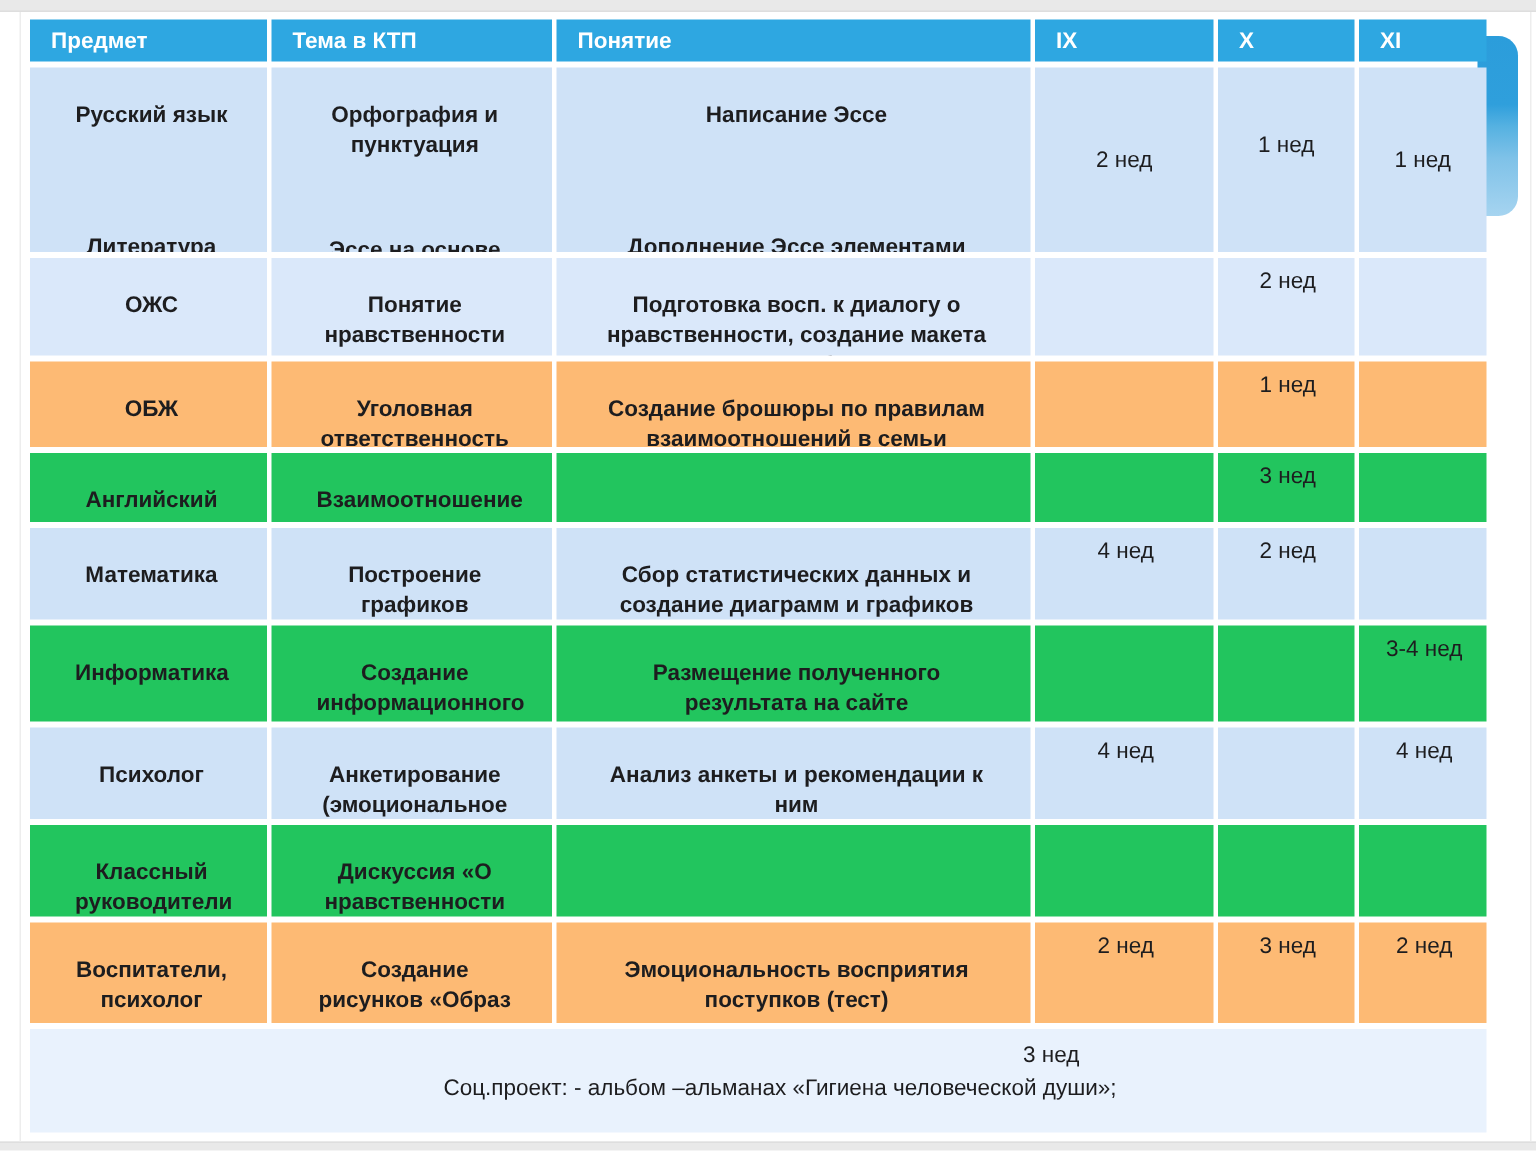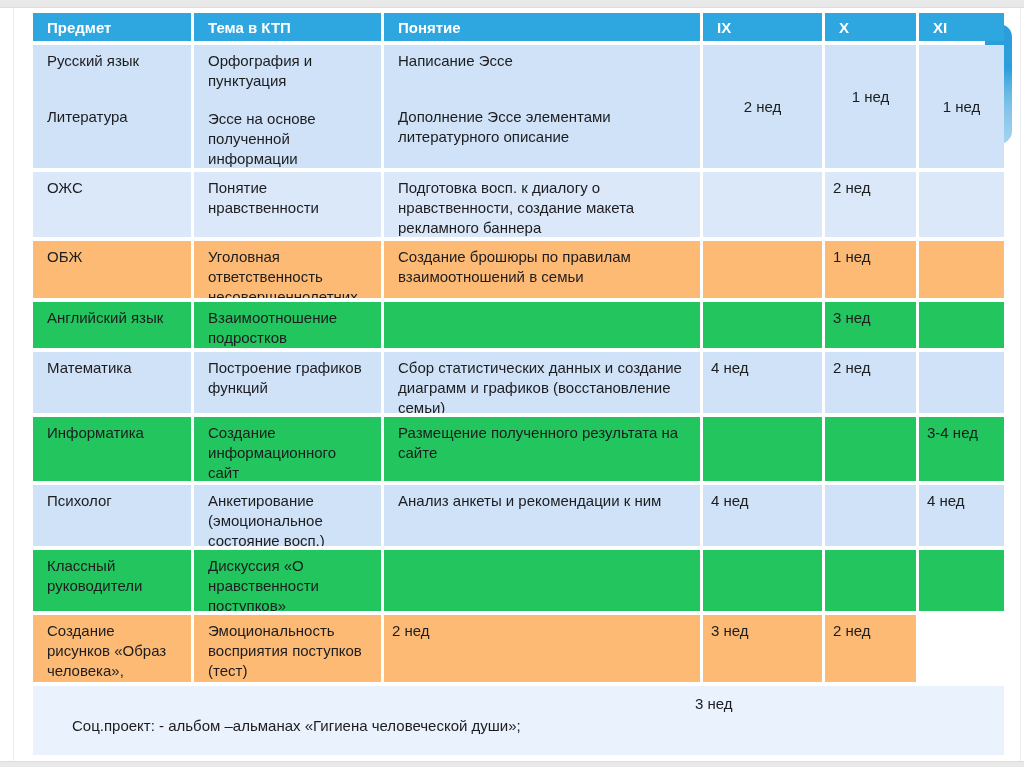--- a/index.html
+++ b/index.html
@@ -19,11 +19,11 @@
   }
 
   .tbl{
-    position:absolute;left:33px;top:13px;z-index:1;
+    position:absolute;left:20px;top:13px;z-index:1;
     display:grid;
     grid-template-columns:158px 187px 316px 119px 91px 85px;
     grid-template-rows:28px 123px 65px 57px 46px 61px 64px 61px 61px 67px 69px;
-    column-gap:3px;row-gap:4px;
+    column-gap:3px;row-gap:4px;text-align:center;
   }
   .cell{font-size:15px;line-height:20px;padding:6px 10px 6px 14px;overflow:hidden;}
   .cell p{margin:0;}

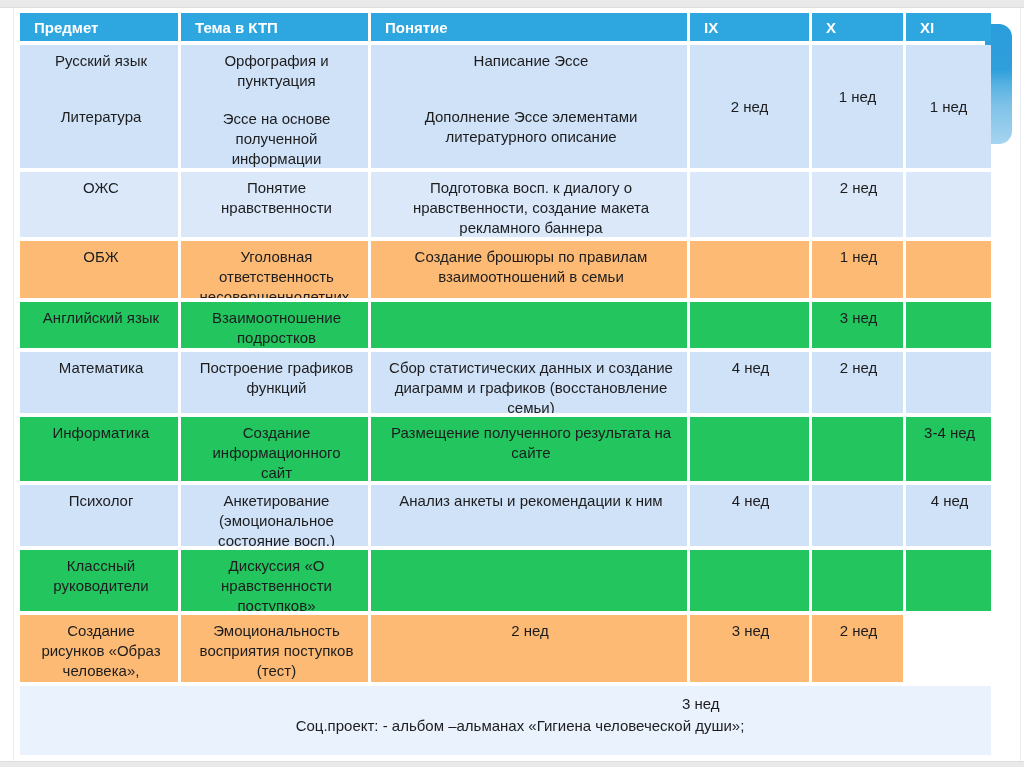--- a/index.html
+++ b/index.html
@@ -26,7 +26,7 @@
     column-gap:3px;row-gap:4px;text-align:center;
   }
   .cell{font-size:15px;line-height:20px;padding:6px 10px 6px 14px;overflow:hidden;}
-  .cell p{margin:0;}
+  .cell p{margin:16px;font-weight:bold;}
   .hdr{
     background:#2ea7e1;color:#ffffff;font-weight:700;
     display:flex;align-items:center;padding:0 10px 0 14px;font-size:15px;

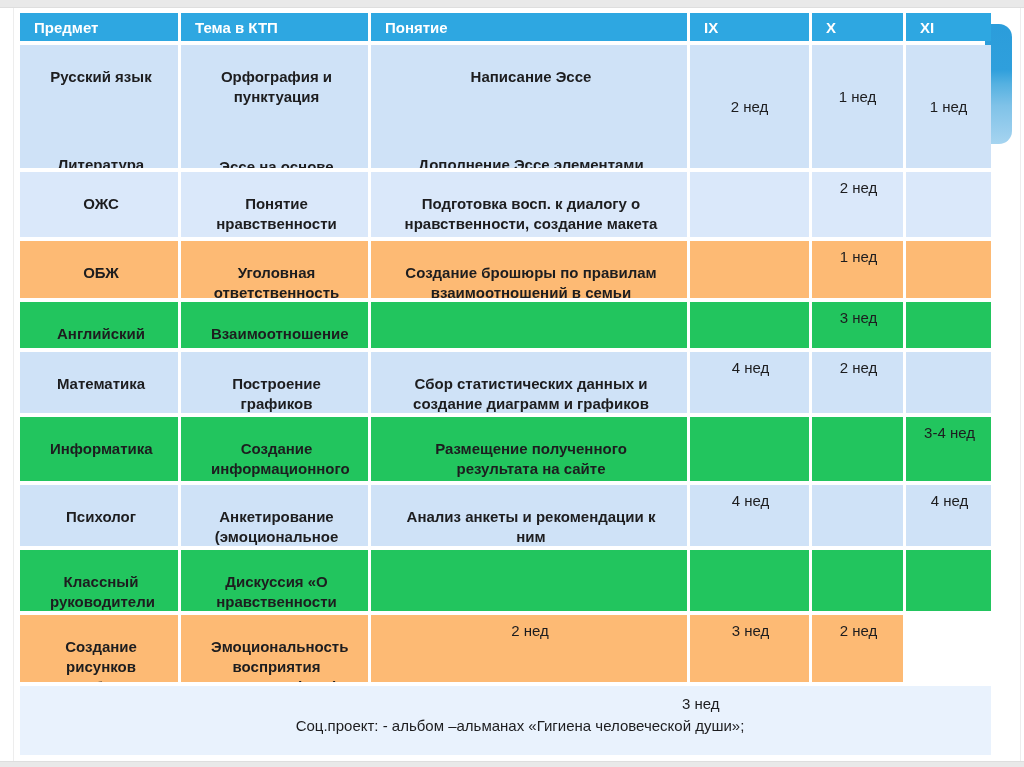--- a/index.html
+++ b/index.html
@@ -197,6 +197,9 @@
   <div class="cell light wk"><span></span></div>
 
   <div class="cell dark2">
+      <p>Воспитатели, психолог</p>
+    </div>
+  <div class="cell dark2">
     <p>Создание рисунков «Образ человека»,</p>
     <p>Фоторепортажа,</p>
     <p>Буклета с правилами</p>

